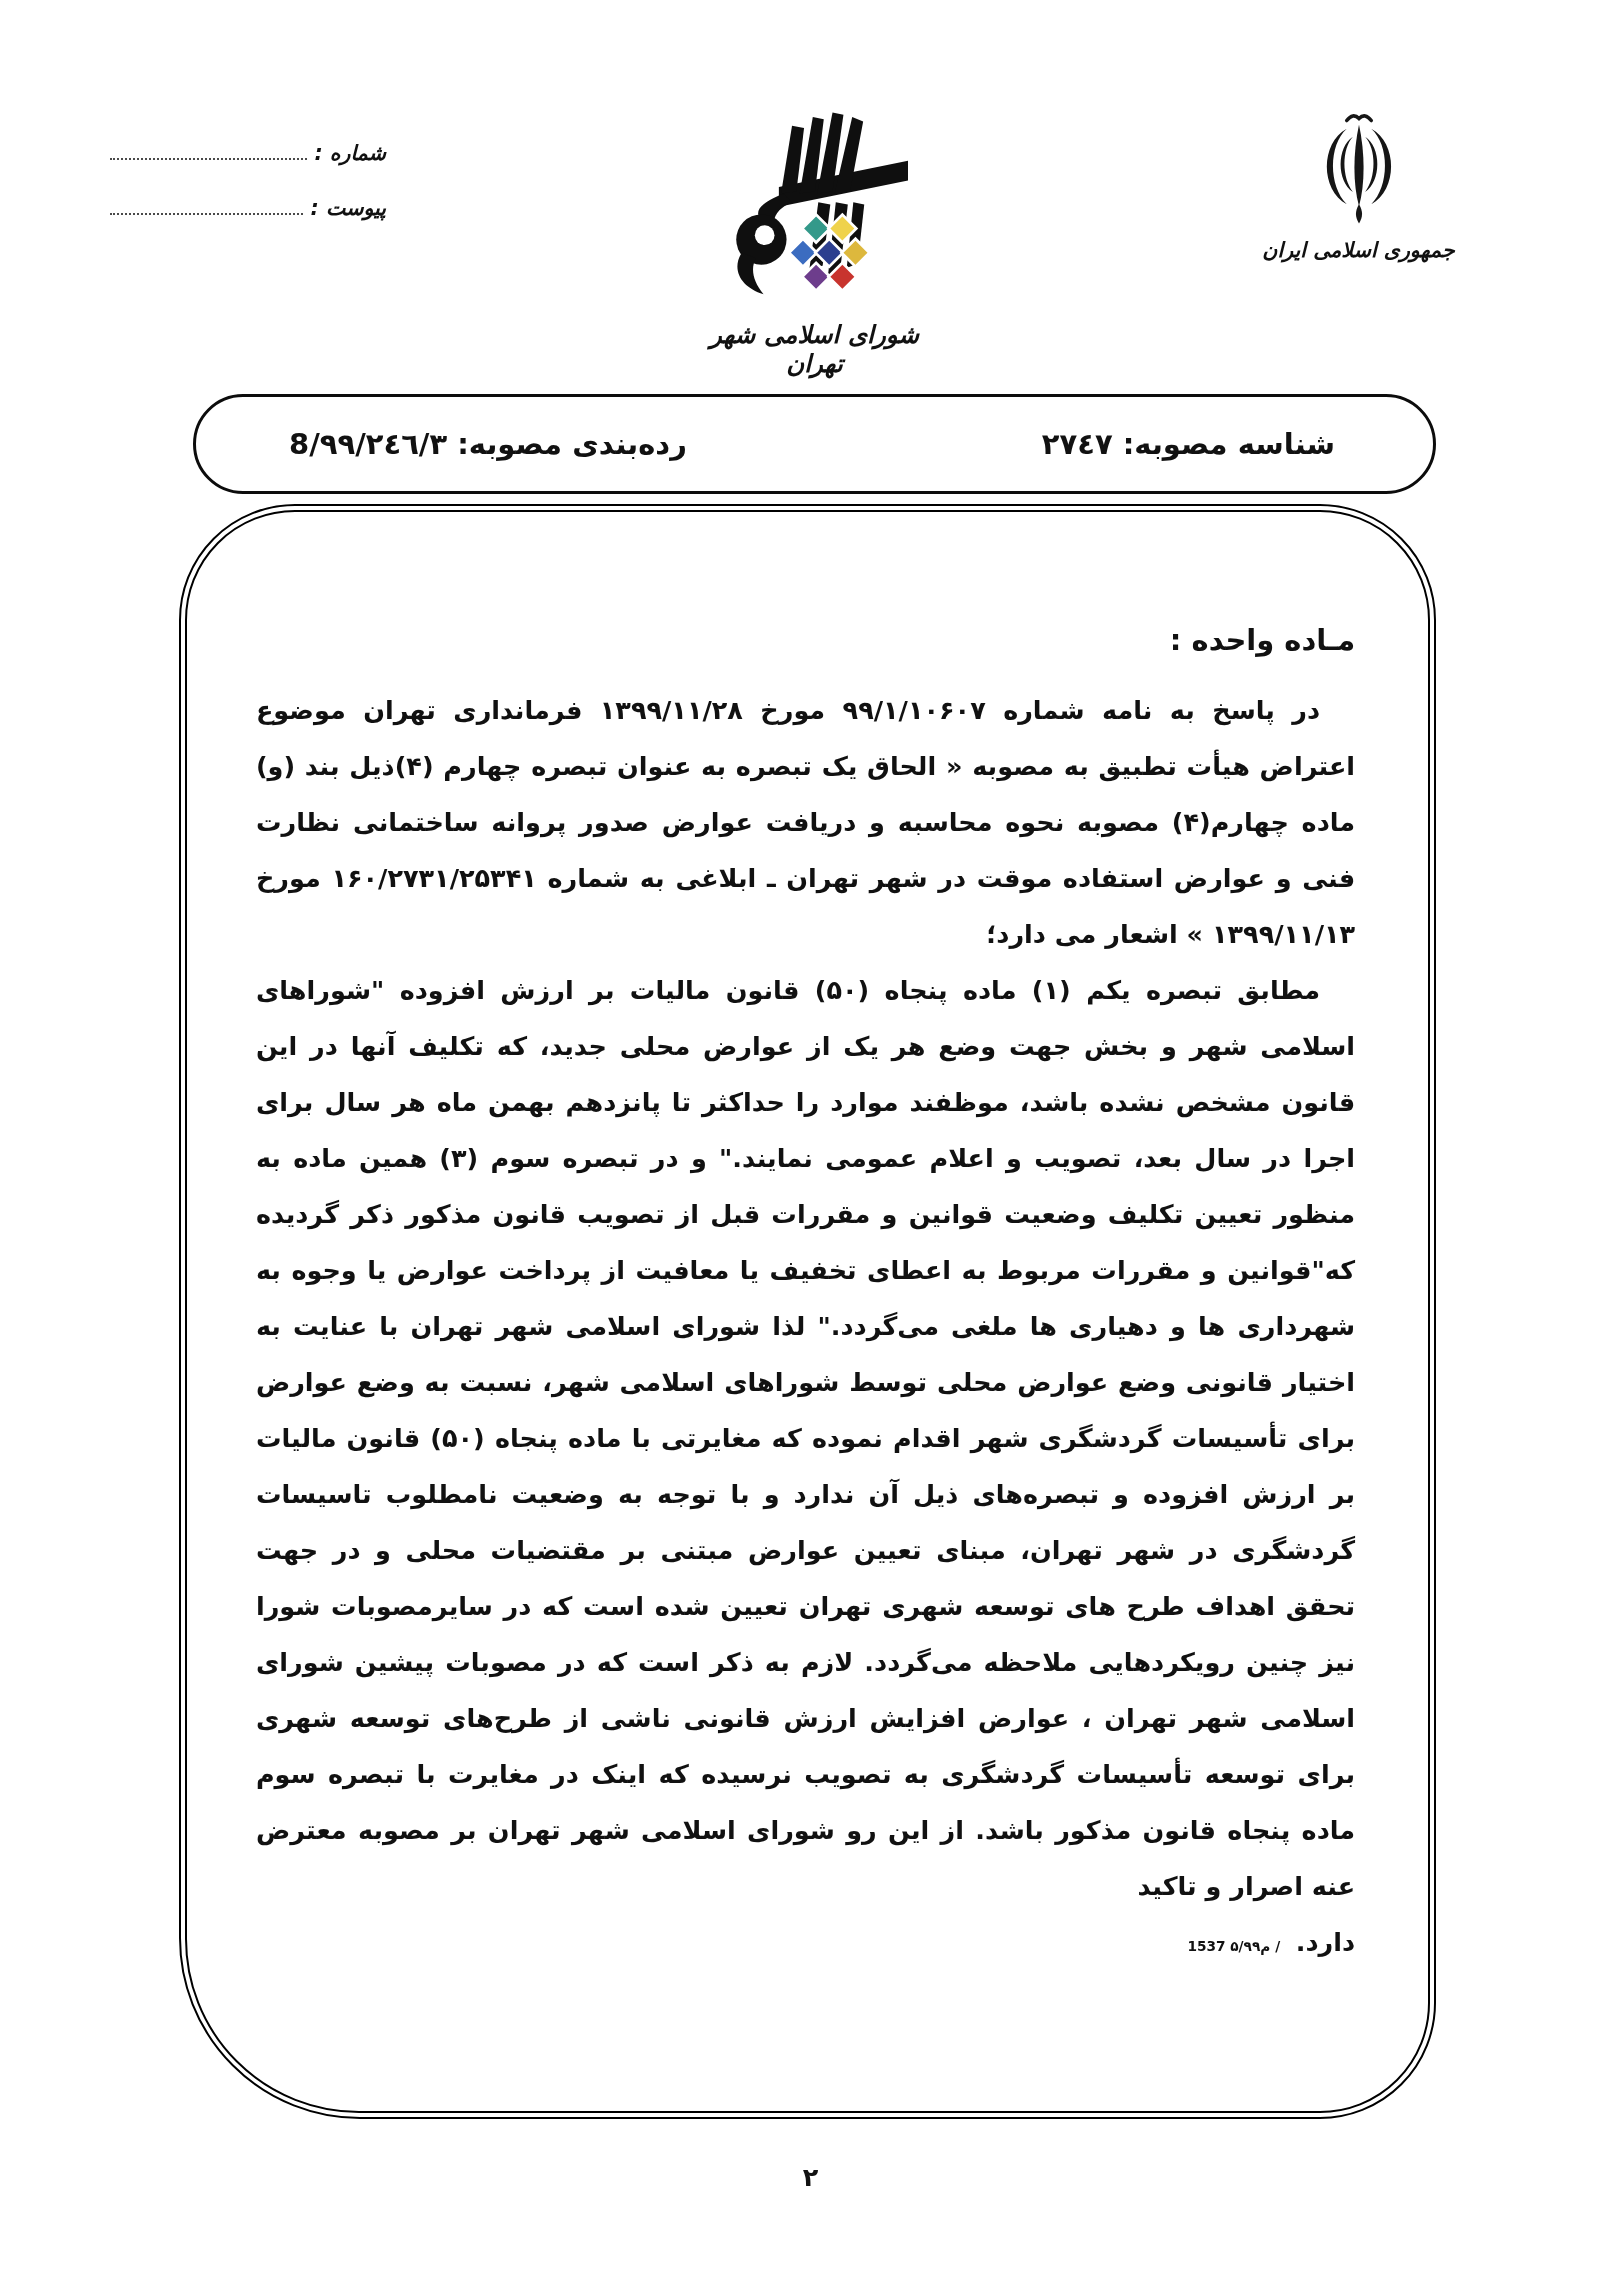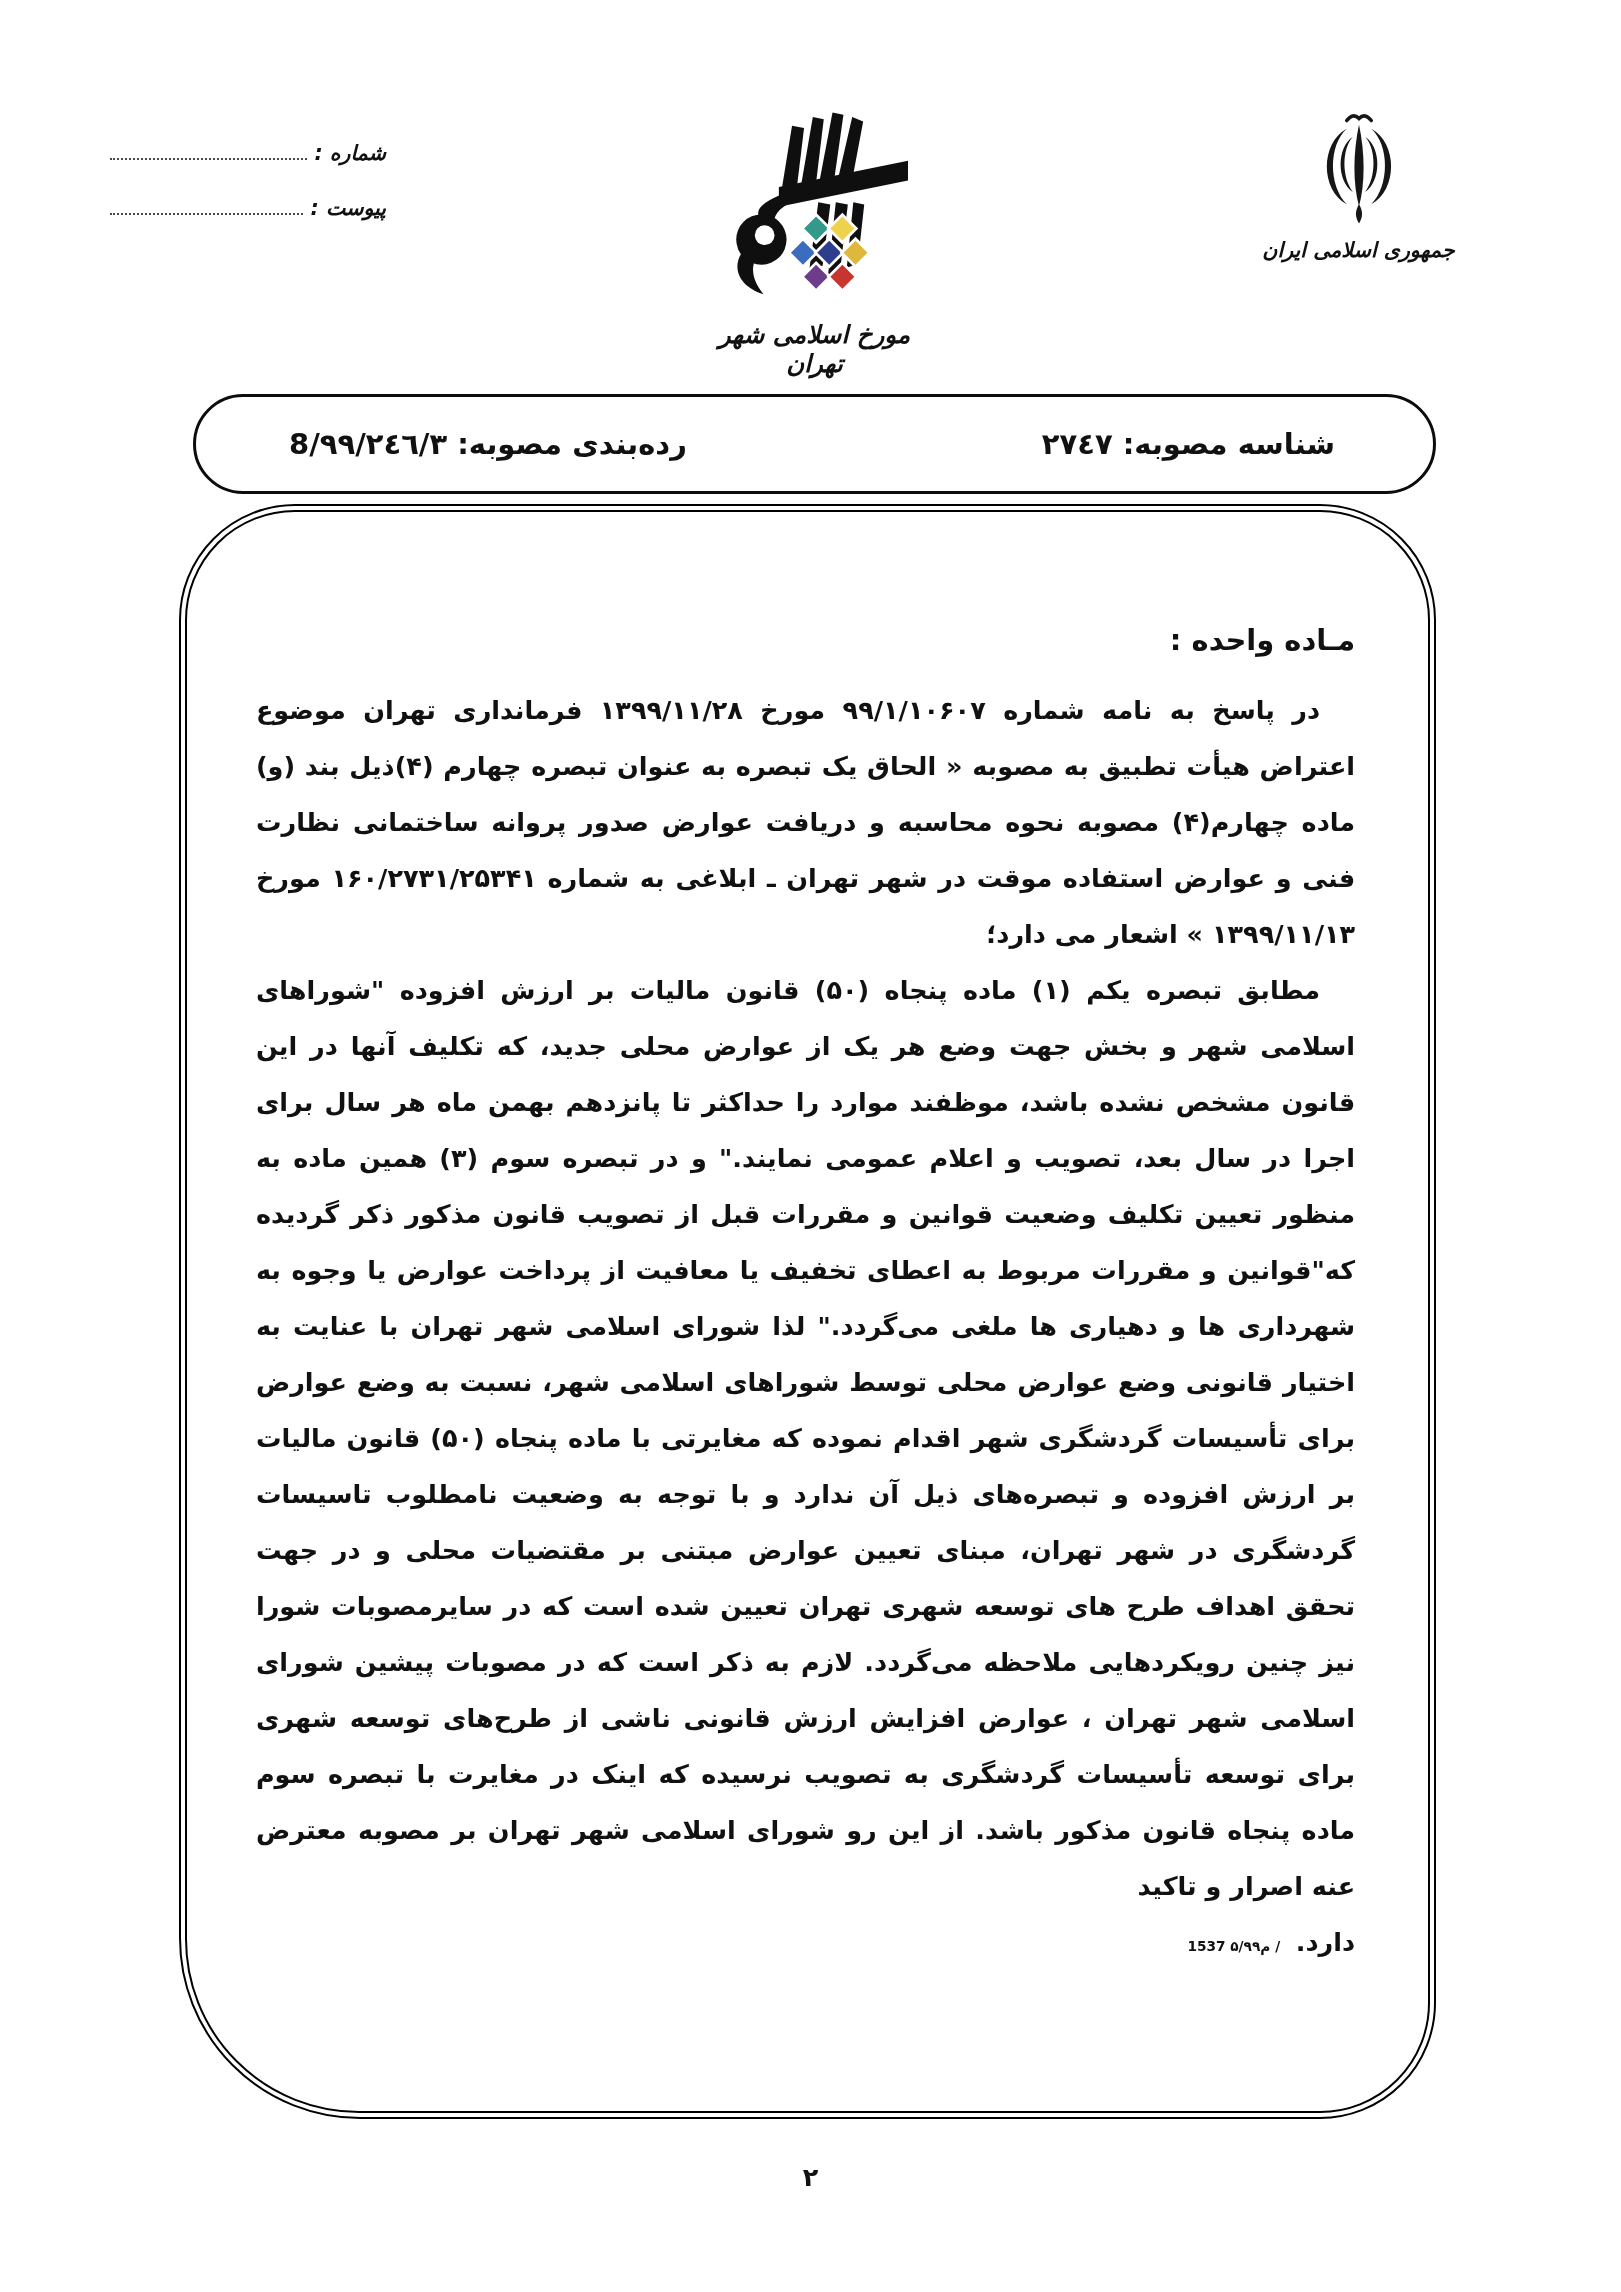--- a/index.html
+++ b/index.html
@@ -111,7 +111,7 @@
       <rect x="-9" y="-9" width="18" height="18" fill="#c8342e" transform="translate(110,156) rotate(45)"></rect>
     </g>
   </svg>
-  <div class="council-title">مورخ اسلامی شهر تهران</div>
+  <div class="council-title">شورای اسلامی شهر تهران</div>
 </div>
 
 <div class="state">

